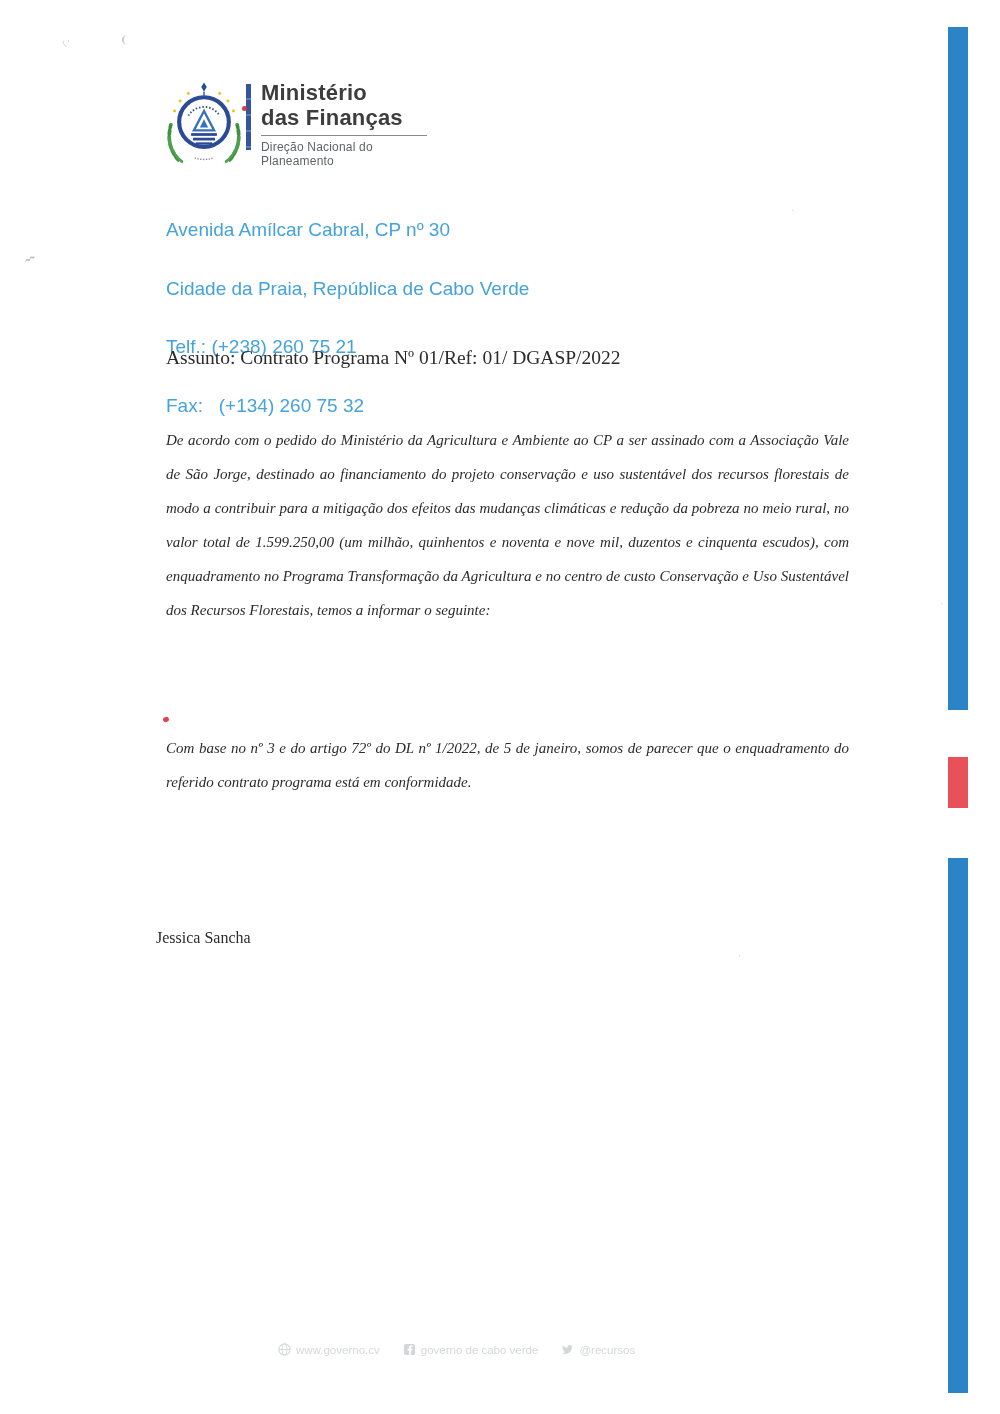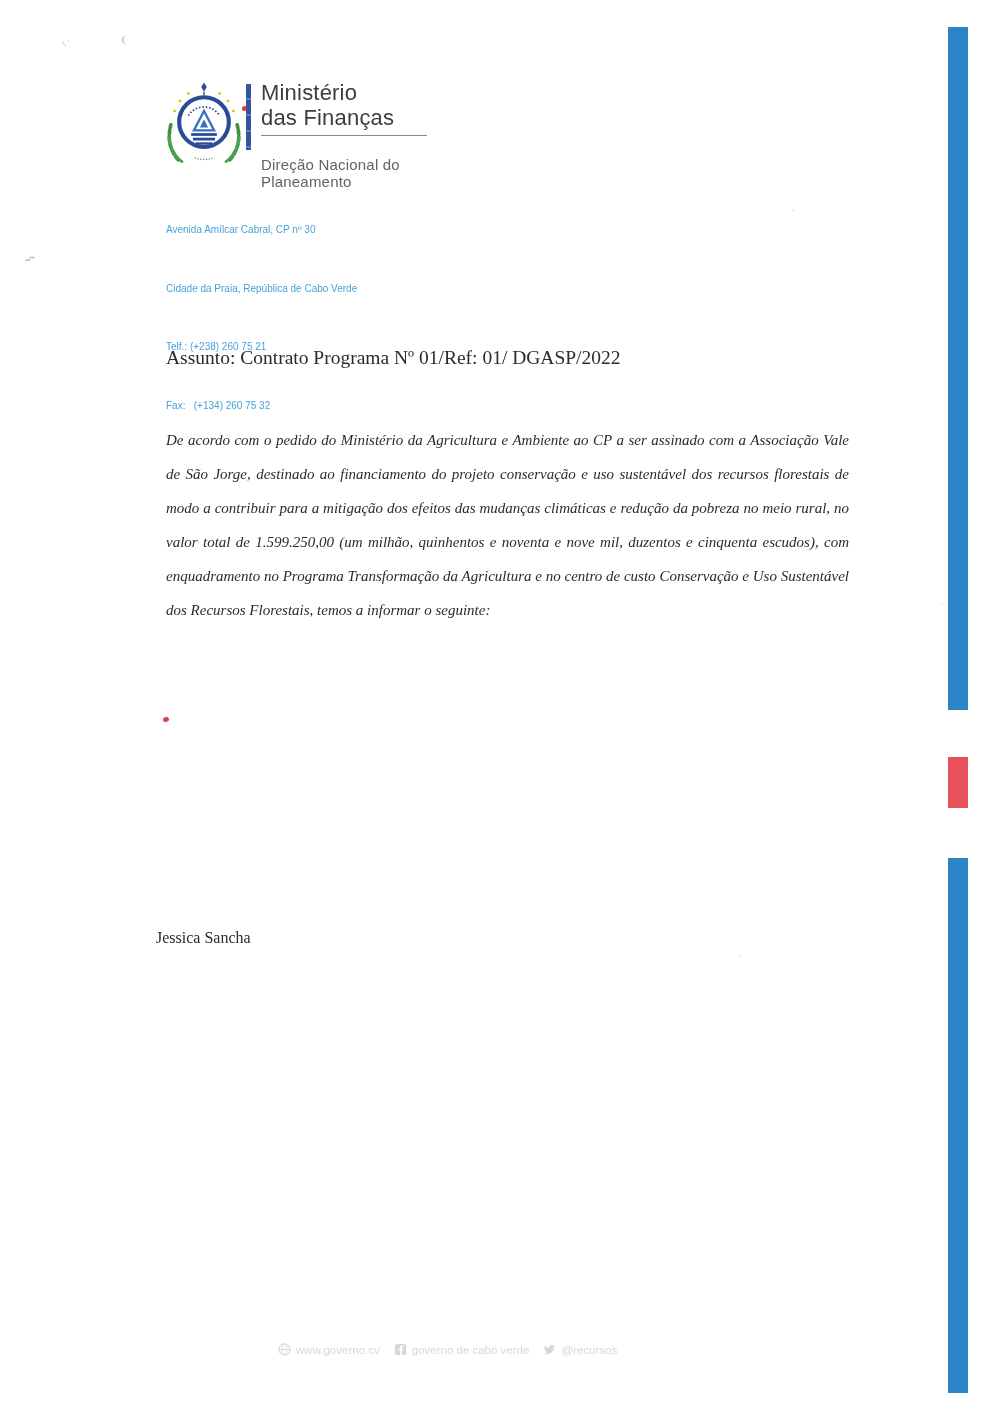--- a/index.html
+++ b/index.html
@@ -15,7 +15,7 @@
     background:repeating-linear-gradient(to bottom,#35549e 0 14px,#5c7cc0 14px 16px);}
   .logo-sep .reddot{position:absolute;left:-4px;top:22px;width:5px;height:5px;border-radius:50%;background:#d93a44;}
   .logo-text{margin-left:10px;font-family:"Liberation Sans",sans-serif;}
-  .ministry{font-size:22px;font-weight:normal;color:var(--ministry-text,#3d3d3d);line-height:25px;letter-spacing:.2px;}
+  .ministry{font-size:22px;font-weight:bold;color:var(--ministry-text,#3d3d3d);line-height:25px;letter-spacing:.2px;}
   .department{margin-top:5px;padding-top:20px;border-top:1.5px solid #8a8a8a;
     font-size:15px;color:var(--department-text,#5f6368);width:166px;letter-spacing:.2px;}
   .address{position:absolute;left:166px;top:181px;font-family:"Liberation Sans",sans-serif;

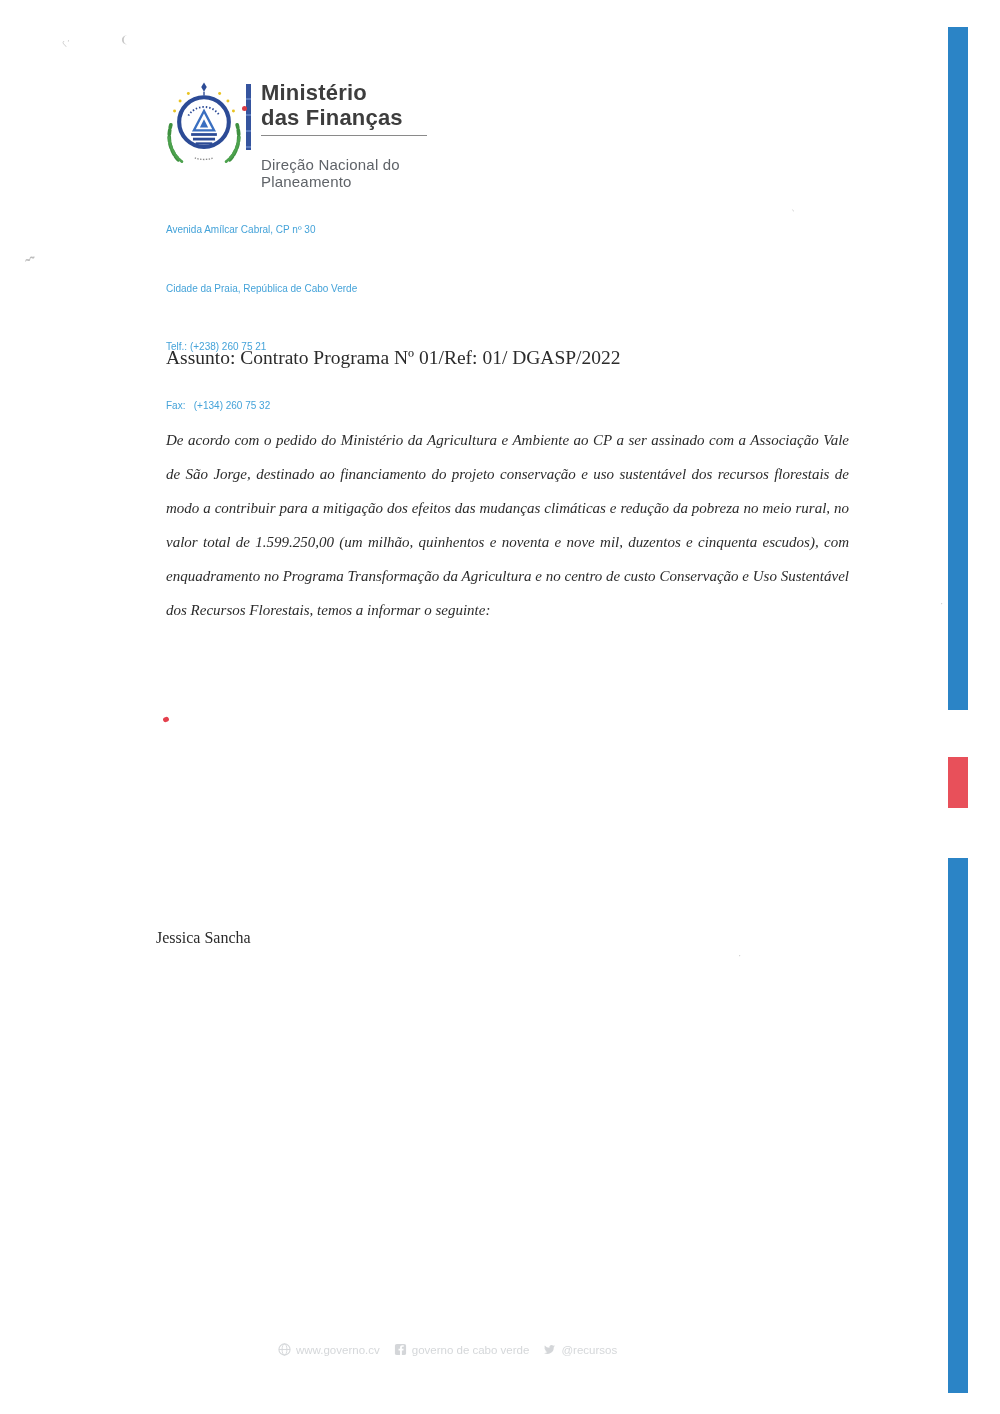--- a/index.html
+++ b/index.html
@@ -16,8 +16,8 @@
   .logo-sep .reddot{position:absolute;left:-4px;top:22px;width:5px;height:5px;border-radius:50%;background:#d93a44;}
   .logo-text{margin-left:10px;font-family:"Liberation Sans",sans-serif;}
   .ministry{font-size:22px;font-weight:bold;color:var(--ministry-text,#3d3d3d);line-height:25px;letter-spacing:.2px;}
-  .department{margin-top:5px;padding-top:20px;border-top:1.5px solid #8a8a8a;
-    font-size:15px;color:var(--department-text,#5f6368);width:166px;letter-spacing:.2px;}
+  .department{margin-top:5px;padding-top:4px;border-top:1.5px solid #8a8a8a;
+    font-size:12px;color:var(--department-text,#5f6368);width:166px;letter-spacing:.2px;}
   .address{position:absolute;left:166px;top:181px;font-family:"Liberation Sans",sans-serif;
     font-size:10px;line-height:19.5px;color:var(--address-blue,#45a3d9);white-space:pre;}
   .doc-title{position:absolute;left:166px;width:683px;top:277px;text-align:center;

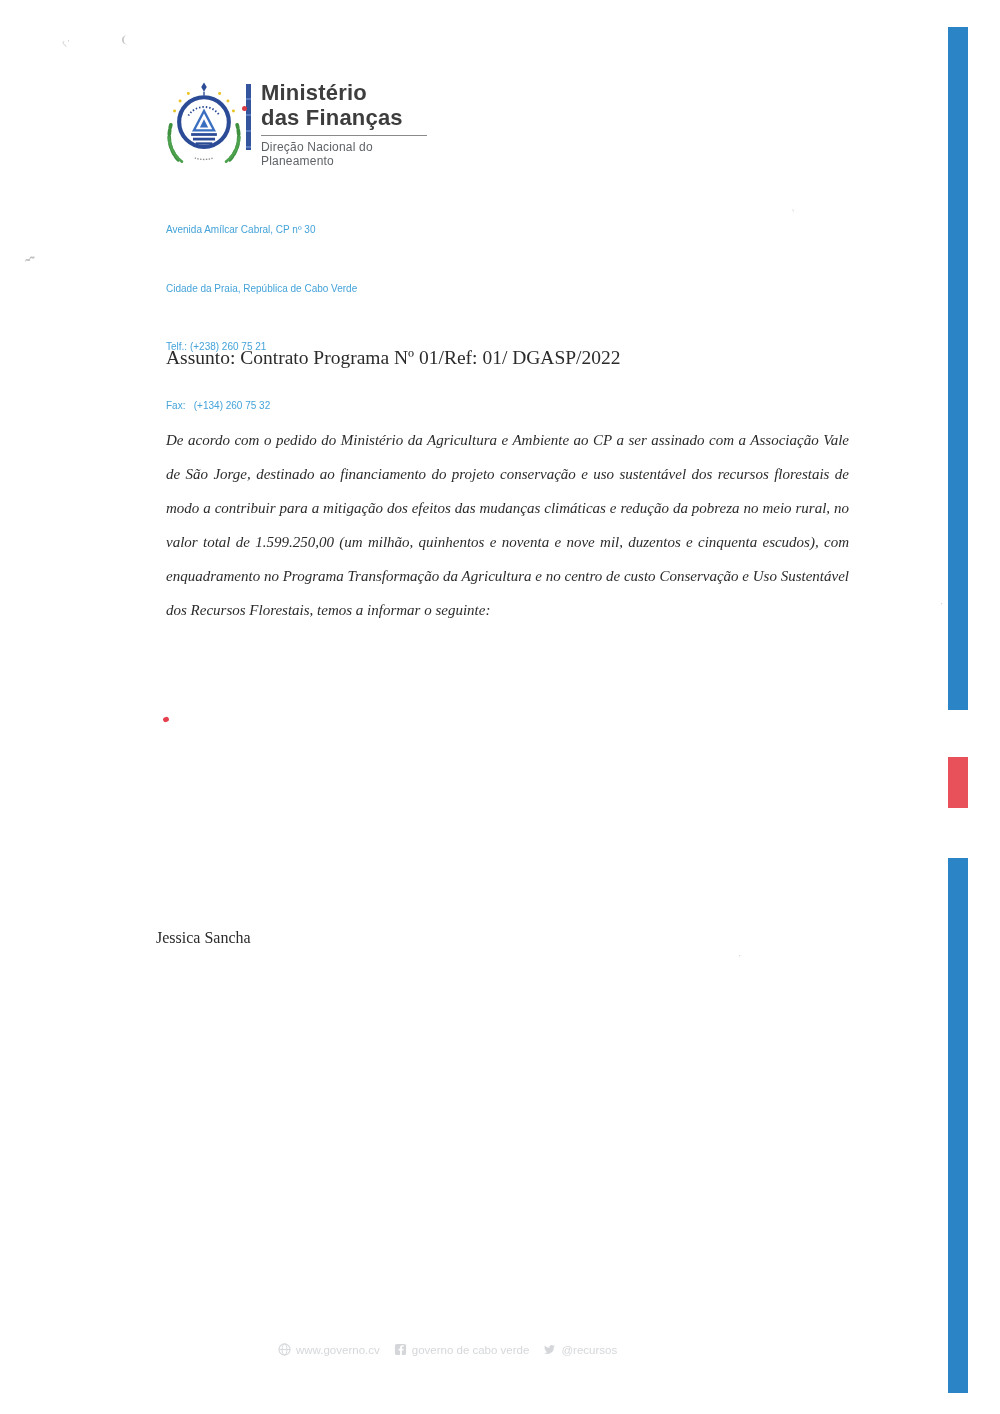--- a/index.html
+++ b/index.html
@@ -19,7 +19,7 @@
   .department{margin-top:5px;padding-top:4px;border-top:1.5px solid #8a8a8a;
     font-size:12px;color:var(--department-text,#5f6368);width:166px;letter-spacing:.2px;}
   .address{position:absolute;left:166px;top:181px;font-family:"Liberation Sans",sans-serif;
-    font-size:10px;line-height:19.5px;color:var(--address-blue,#45a3d9);white-space:pre;}
+    font-size:19px;line-height:19.5px;color:var(--address-blue,#45a3d9);white-space:pre;}
   .doc-title{position:absolute;left:166px;width:683px;top:277px;text-align:center;
     font-size:20.5px;font-weight:bold;letter-spacing:.5px;}
   .doc-title span{text-decoration:underline;text-underline-offset:3px;}

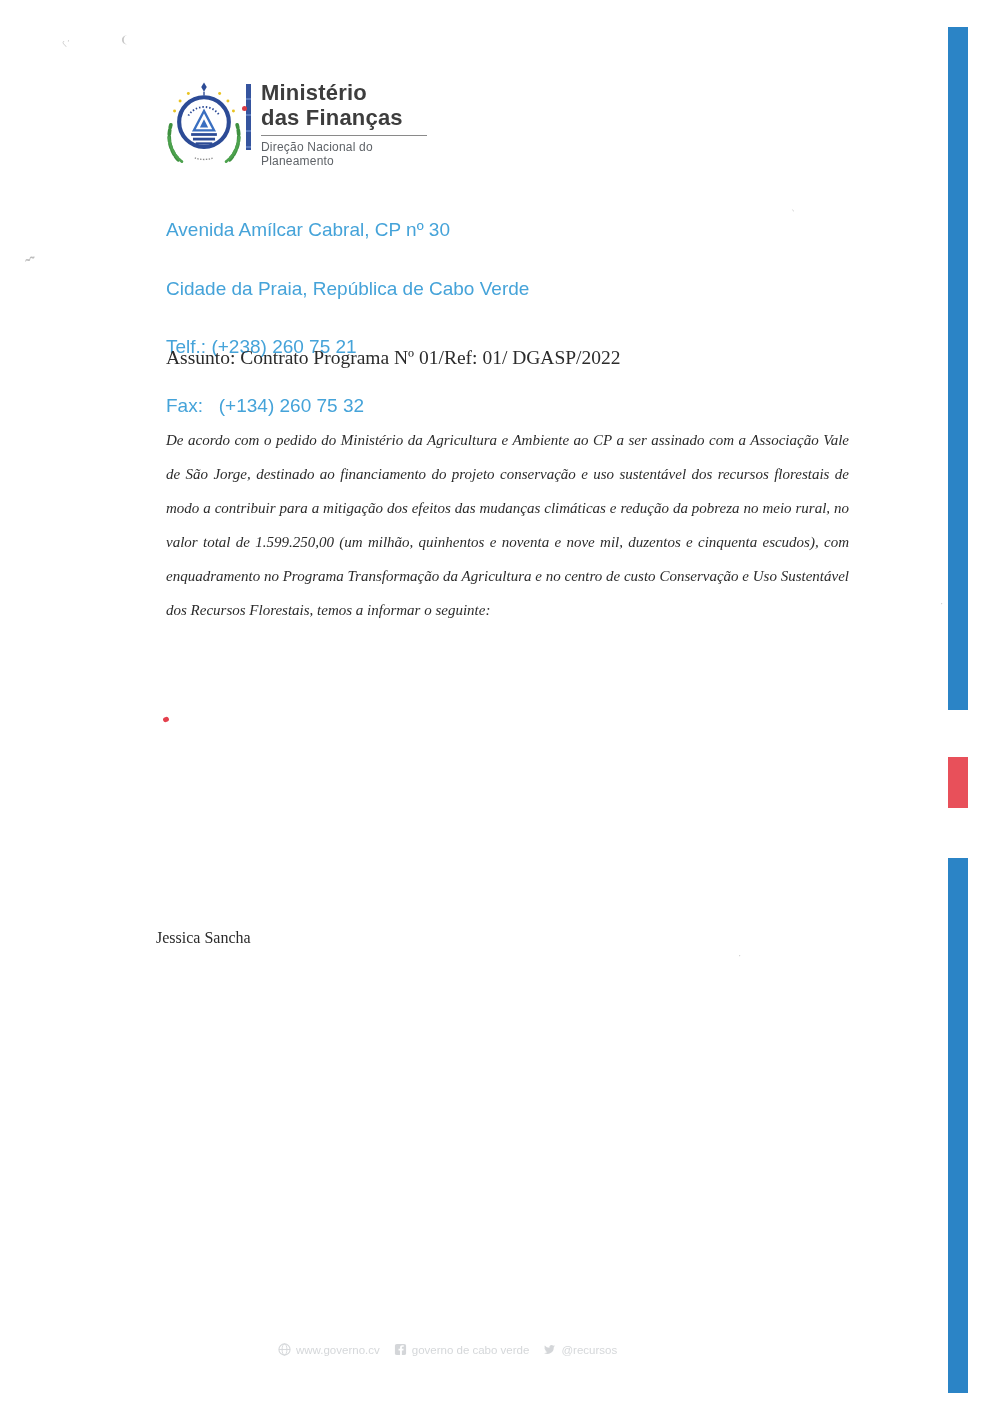--- a/index.html
+++ b/index.html
@@ -106,6 +106,7 @@
   <p class="para p1">De acordo com o pedido do Ministério da Agricultura e Ambiente ao CP a ser assinado com a Associação Vale de São Jorge, destinado ao financiamento do projeto conservação e uso sustentável dos recursos florestais de modo a contribuir para a mitigação dos efeitos das mudanças climáticas e redução da pobreza no meio rural, no valor total de 1.599.250,00 (um milhão, quinhentos e noventa e nove mil, duzentos e cinquenta escudos), com enquadramento no Programa Transformação da Agricultura e no centro de custo Conservação e Uso Sustentável dos Recursos Florestais, temos a informar o seguinte:</p>
 
   <span class="red-pen-dot"></span>
+  <p class="para p2">Com base no nº 3 e do artigo 72º do DL nº 1/2022, de 5 de janeiro, somos de parecer que o enquadramento do referido contrato programa está em conformidade.</p>
 
   <div class="signature">Jessica Sancha</div>
 

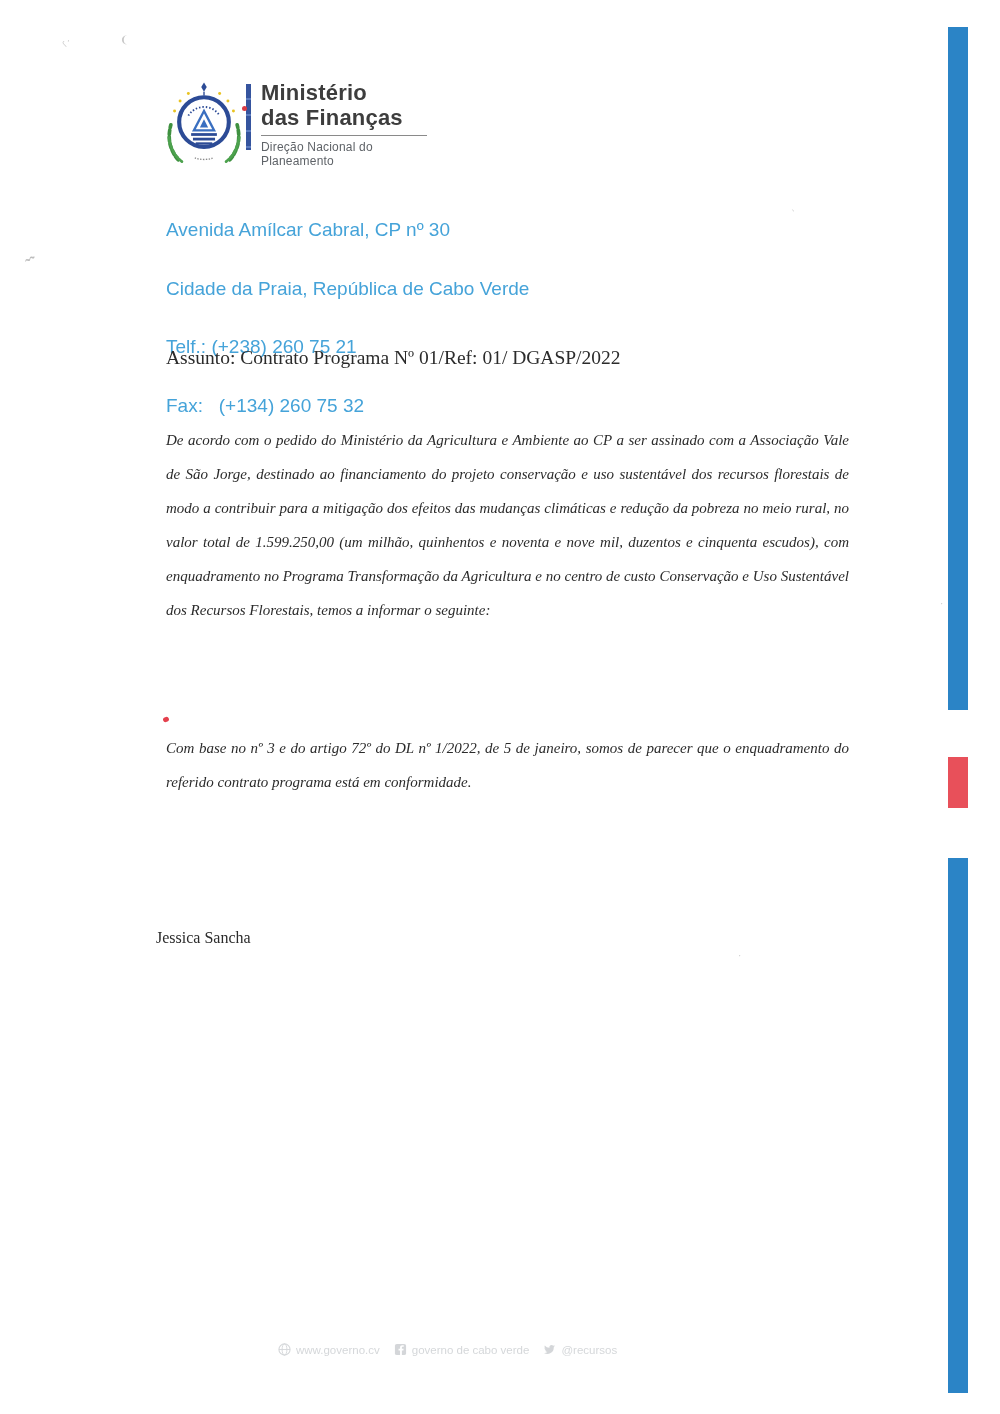--- a/index.html
+++ b/index.html
@@ -38,7 +38,7 @@
   .bar.red-mid{top:757px;height:51px;background:var(--accent-red,#e8505a);}
   .bar.blue-bottom{top:858px;height:535px;background:var(--accent-blue,#2b84c6);}
   
-  .footer{position:absolute;left:278px;top:1343px;display:flex;align-items:center;
+  .footer{position:absolute;left:278px;top:1343px;display:flex;align-items:center;gap:9px;
     font-family:"Liberation Sans",sans-serif;font-size:11.5px;color:#9aa0a6;opacity:.42;}
   .footer .seg{display:flex;align-items:center;gap:5px;margin-right:14px;}
   .f-ico{width:13px;height:13px;display:inline-block;}

